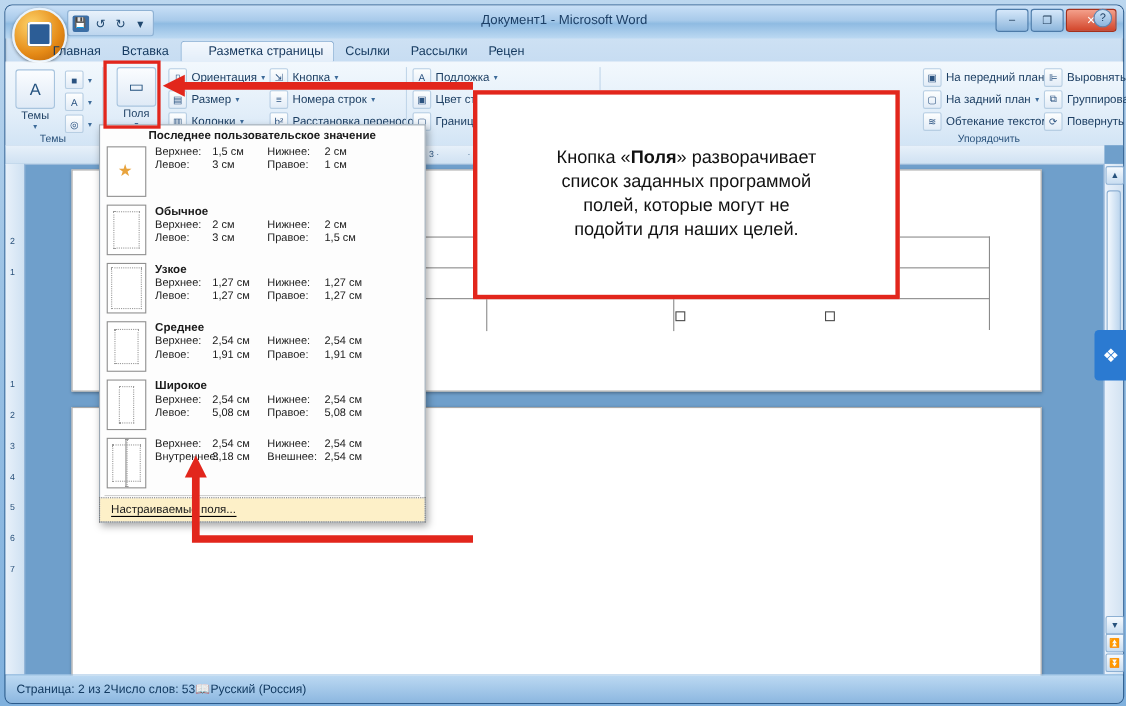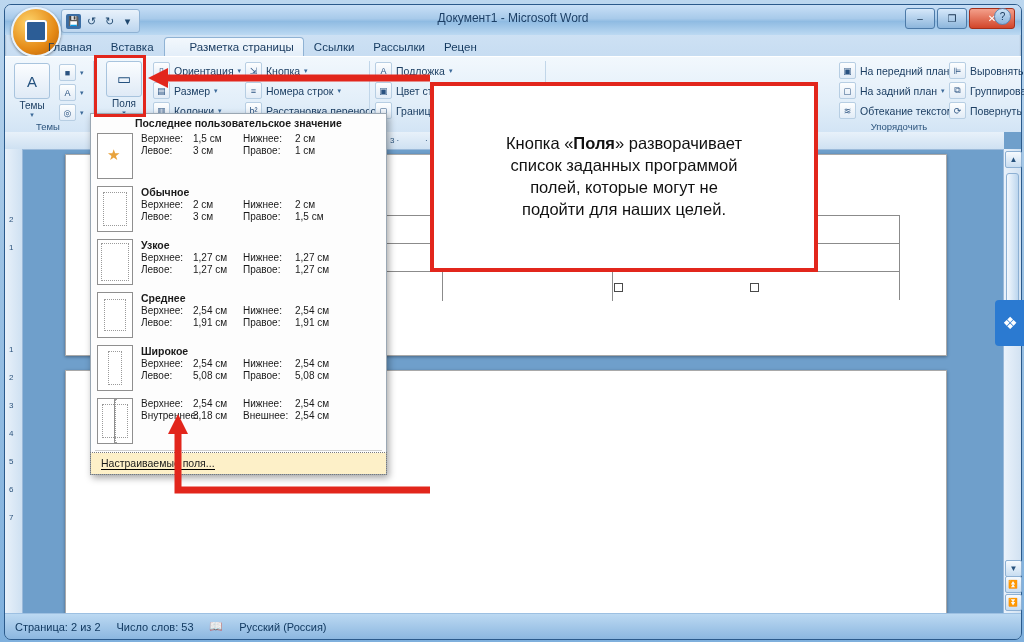--- a/index.html
+++ b/index.html
@@ -138,7 +138,7 @@
     position:absolute;left:0;right:0;bottom:0;height:25px;border-radius:0 0 6px 6px;
     background:linear-gradient(180deg,#bcd9f2,#8cb7e0);
     border-top:1px solid #9dc0e2;
-    font-size:11px;color:#123a61;display:flex;align-items:center;gap:16px;padding-left:10px;
+    font-size:11px;color:#123a61;display:flex;align-items:center;padding-left:10px;
   }
   .status .right{position:absolute;right:8px;top:3px;display:flex;align-items:center;gap:6px;}
   .zoomslider{width:78px;height:4px;background:#5e8cba;border-radius:2px;position:relative;}

